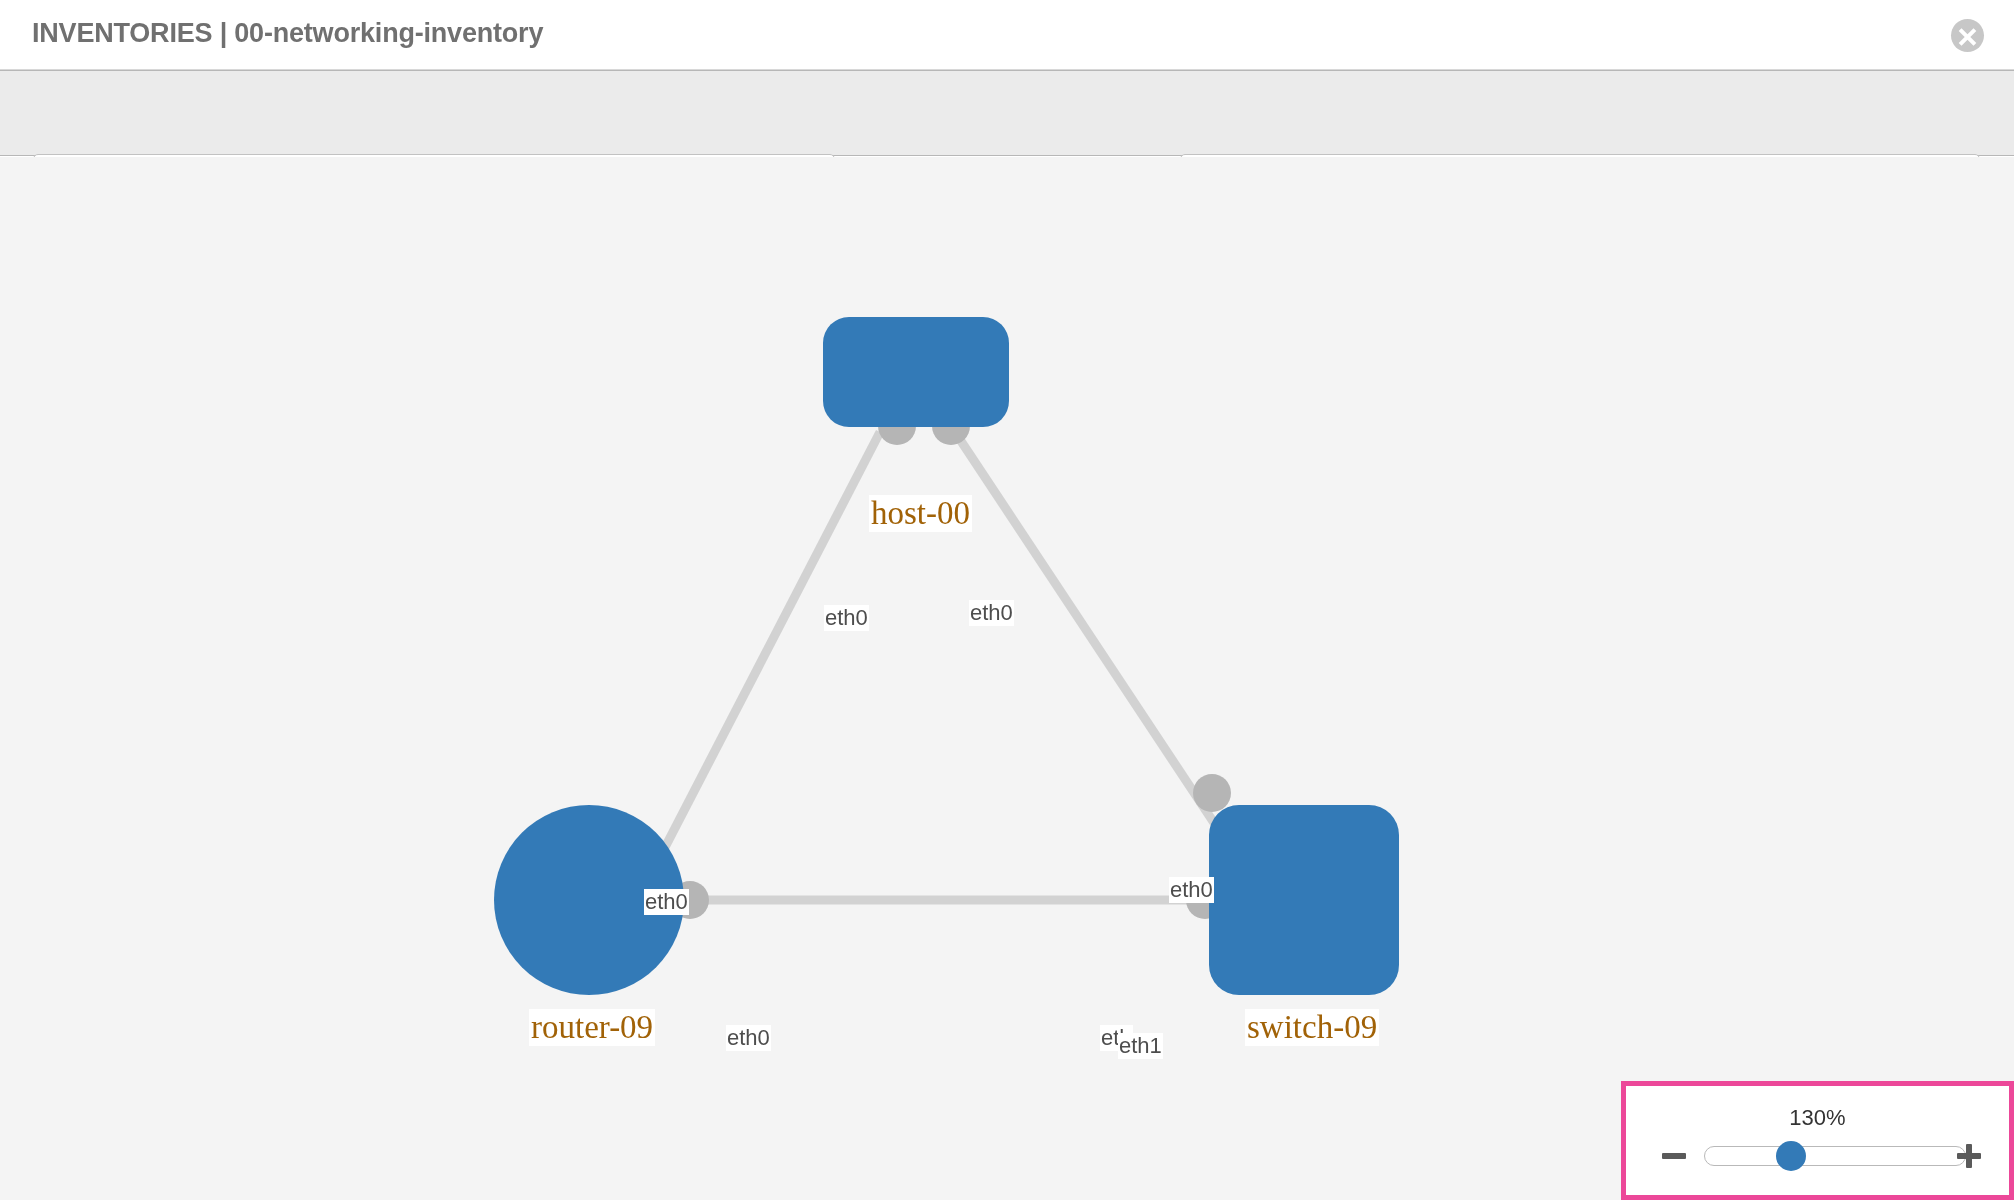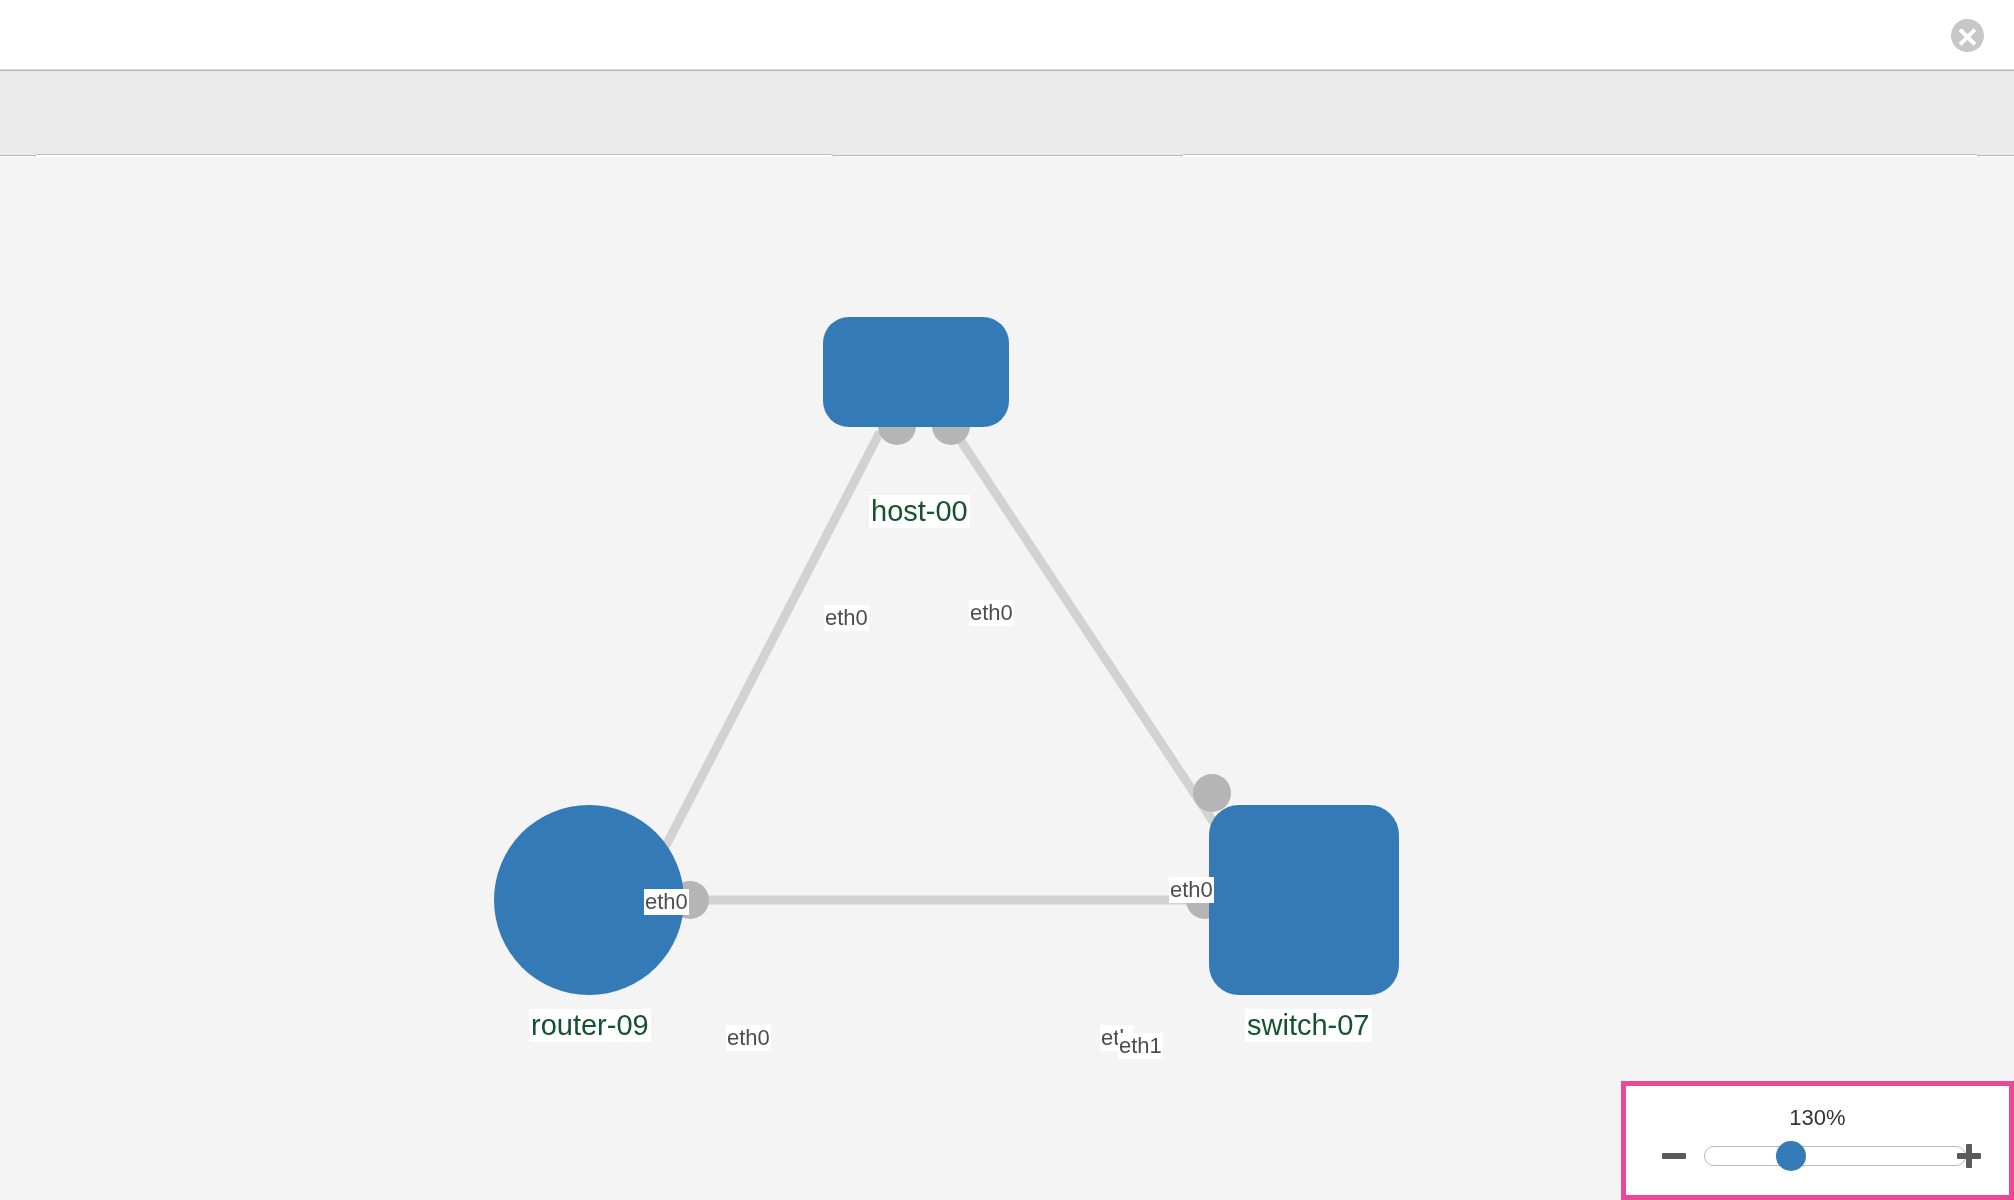--- a/index.html
+++ b/index.html
@@ -241,6 +241,7 @@
 <div id="app">
 
   <div class="header">
+    <div class="header-title">INVENTORIES | 00-networking-inventory</div>
 
     <div class="close-btn">
       <svg width="33" height="33" viewBox="0 0 33 33" aria-hidden="true">

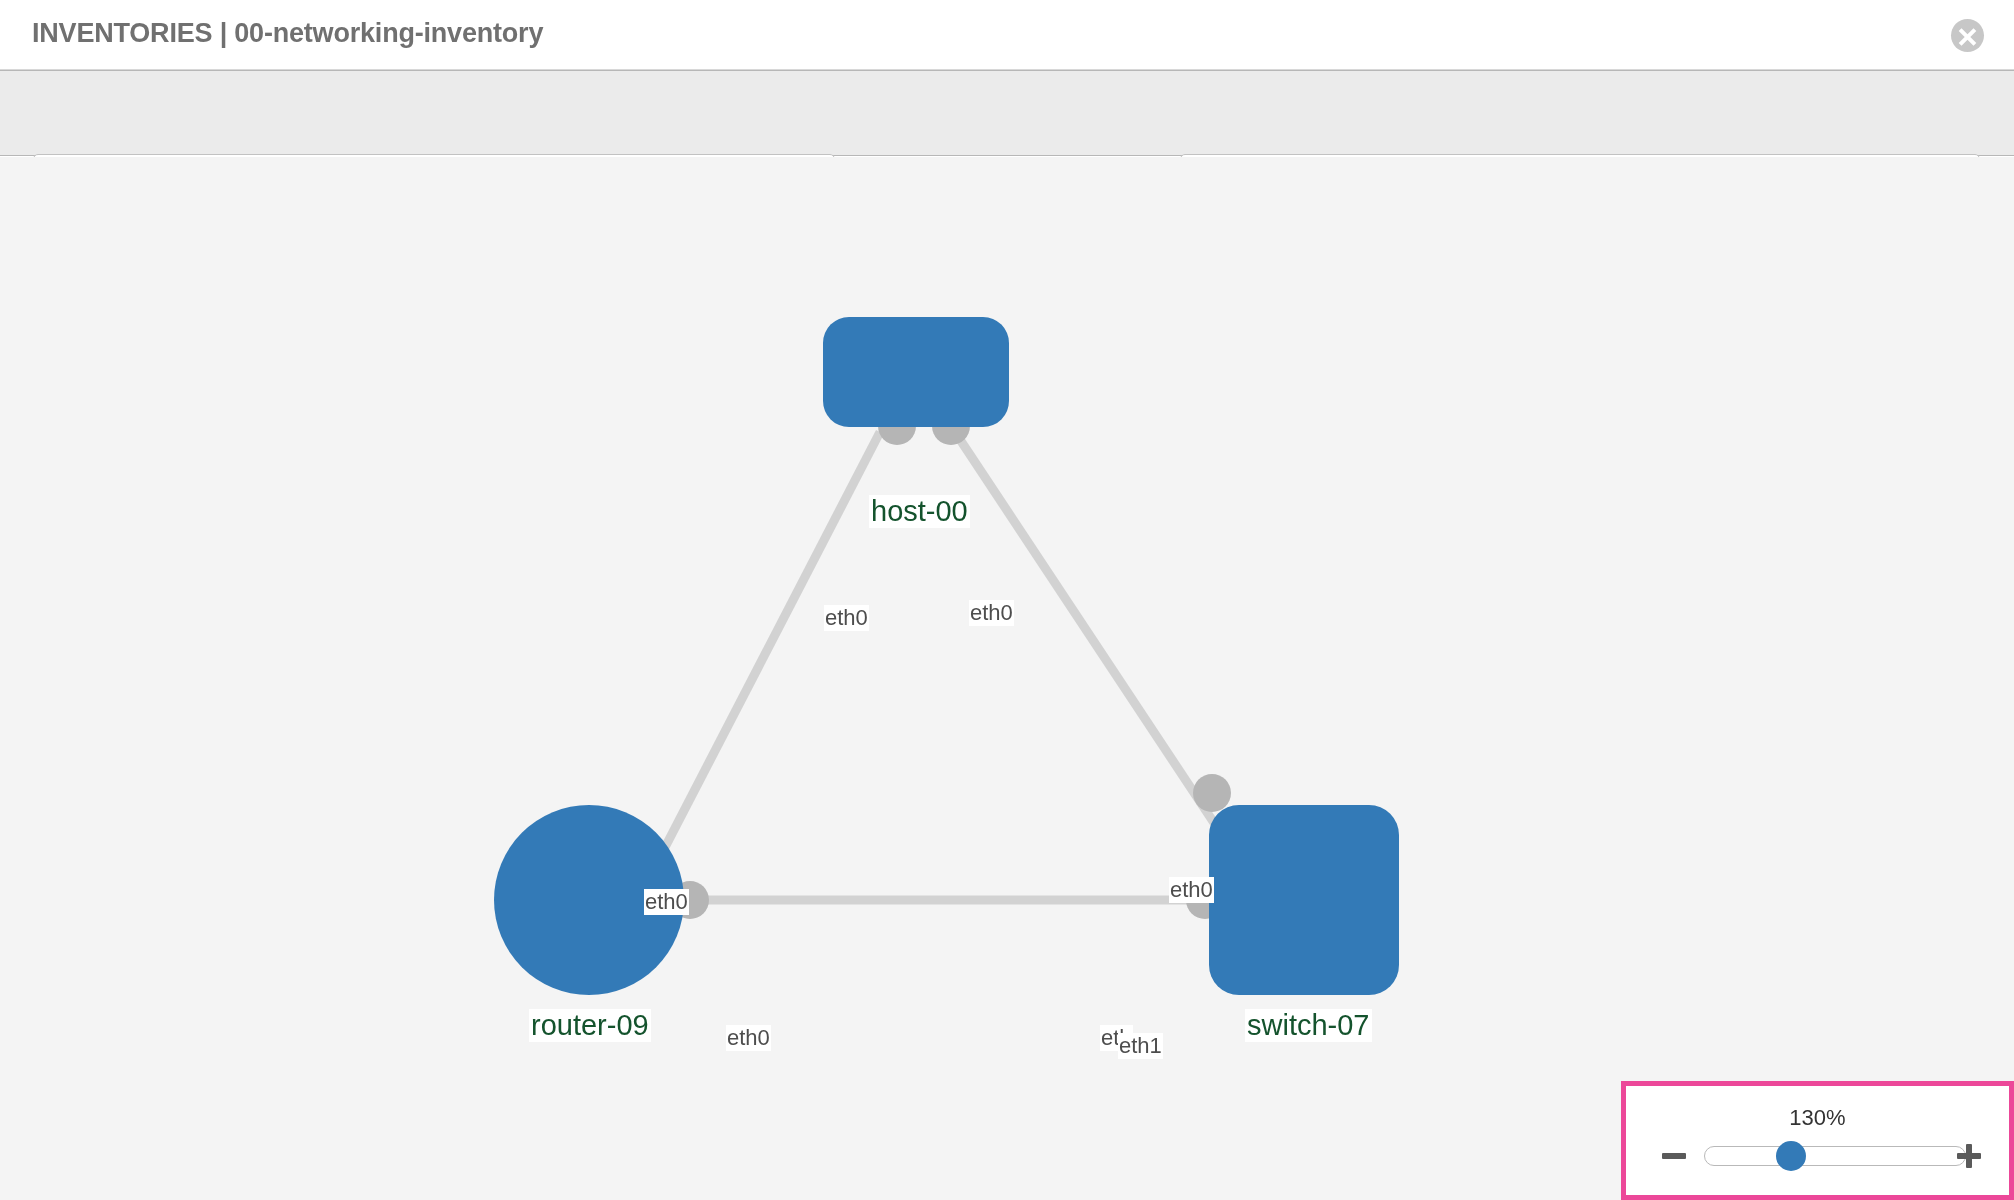--- a/index.html
+++ b/index.html
@@ -134,11 +134,12 @@
   }
   .node-label {
     position: absolute;
-    font-size: 29px;
-    color: #14532d;
+    font-size: 33px;
+    color: #a16207;
     background: #ffffff;
     white-space: nowrap;
     padding: 0 2px;
+    font-family: Liberation Serif, serif;
   }
 
   

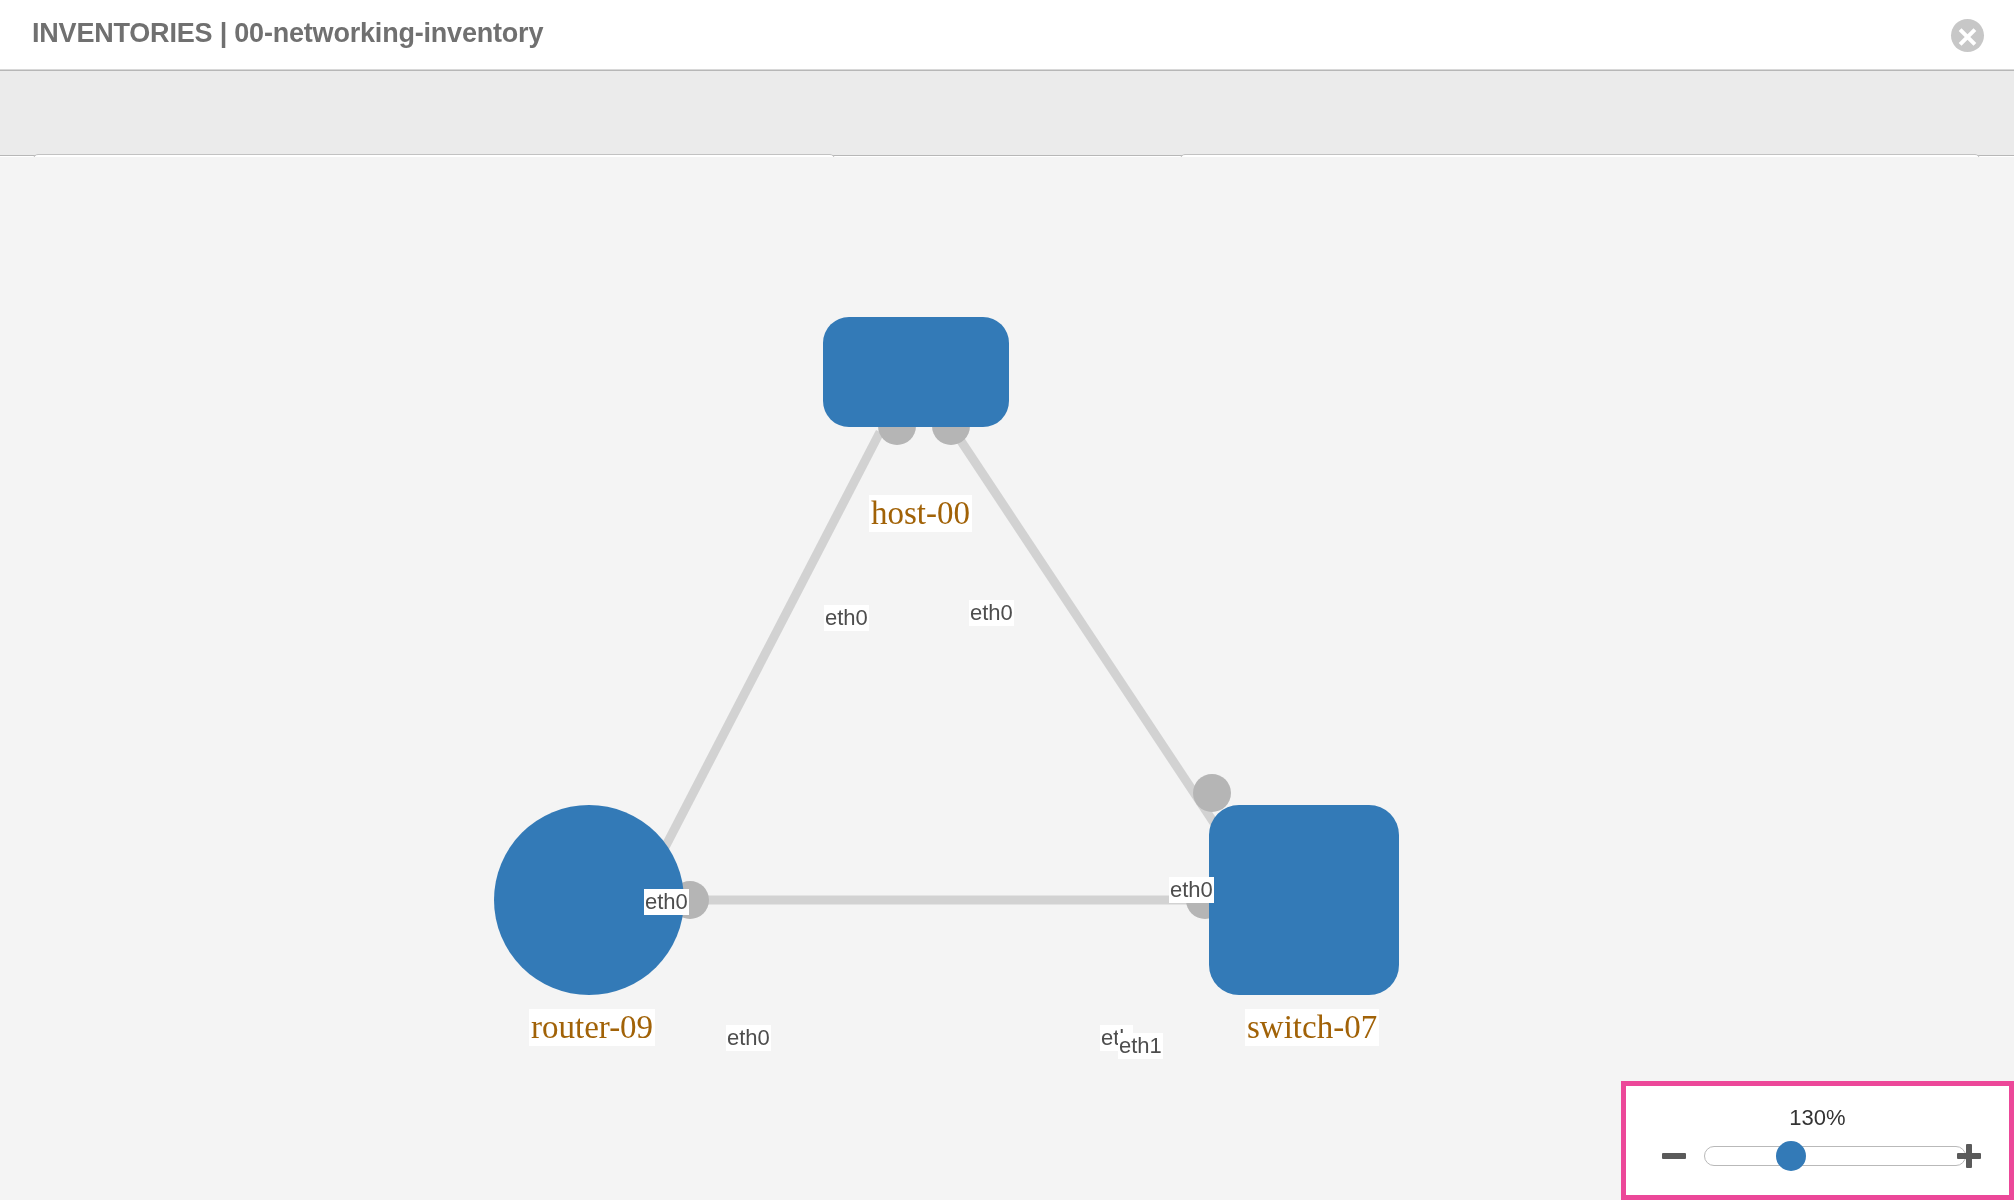--- a/index.html
+++ b/index.html
@@ -344,7 +344,7 @@
           <path d="M60 116 L34 135 L60 154 L60 142 L118 142 L118 128 L60 128 Z"></path>
         </g>
       </svg>
-      <div class="node-label">switch-07</div>
+      <div class="node-label">switch-09</div>
     </div>
 
     <div class="iface-label" style="left:824px; top:448px;">eth0</div>

